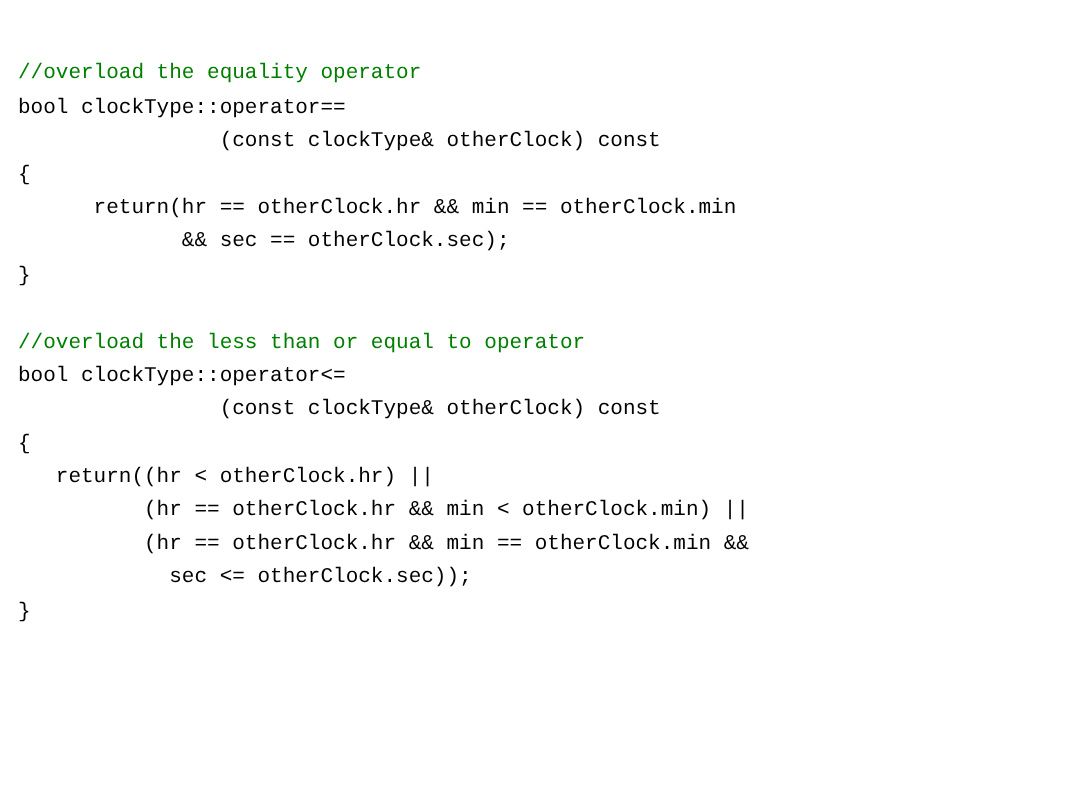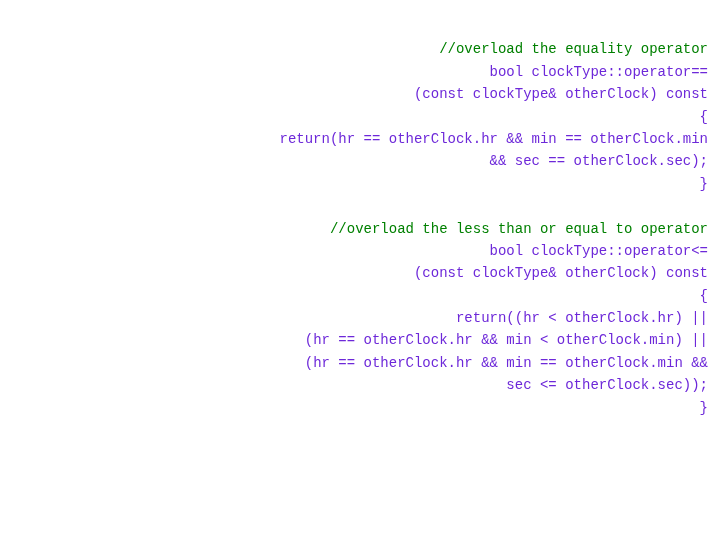--- a/index.html
+++ b/index.html
@@ -35,7 +35,6 @@
     .code-line {
       display: block;
       min-height: 1.6em;
-      text-align: right;
     }
   </style>
 </head>

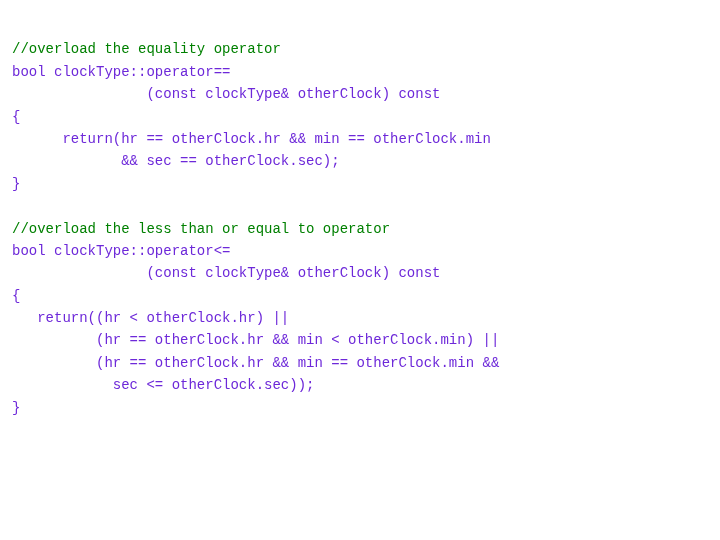--- a/index.html
+++ b/index.html
@@ -29,7 +29,7 @@
     }
 
     .keyword {
-      color: #6d28d9;
+      color: #000000;
     }
 
     .code-line {

